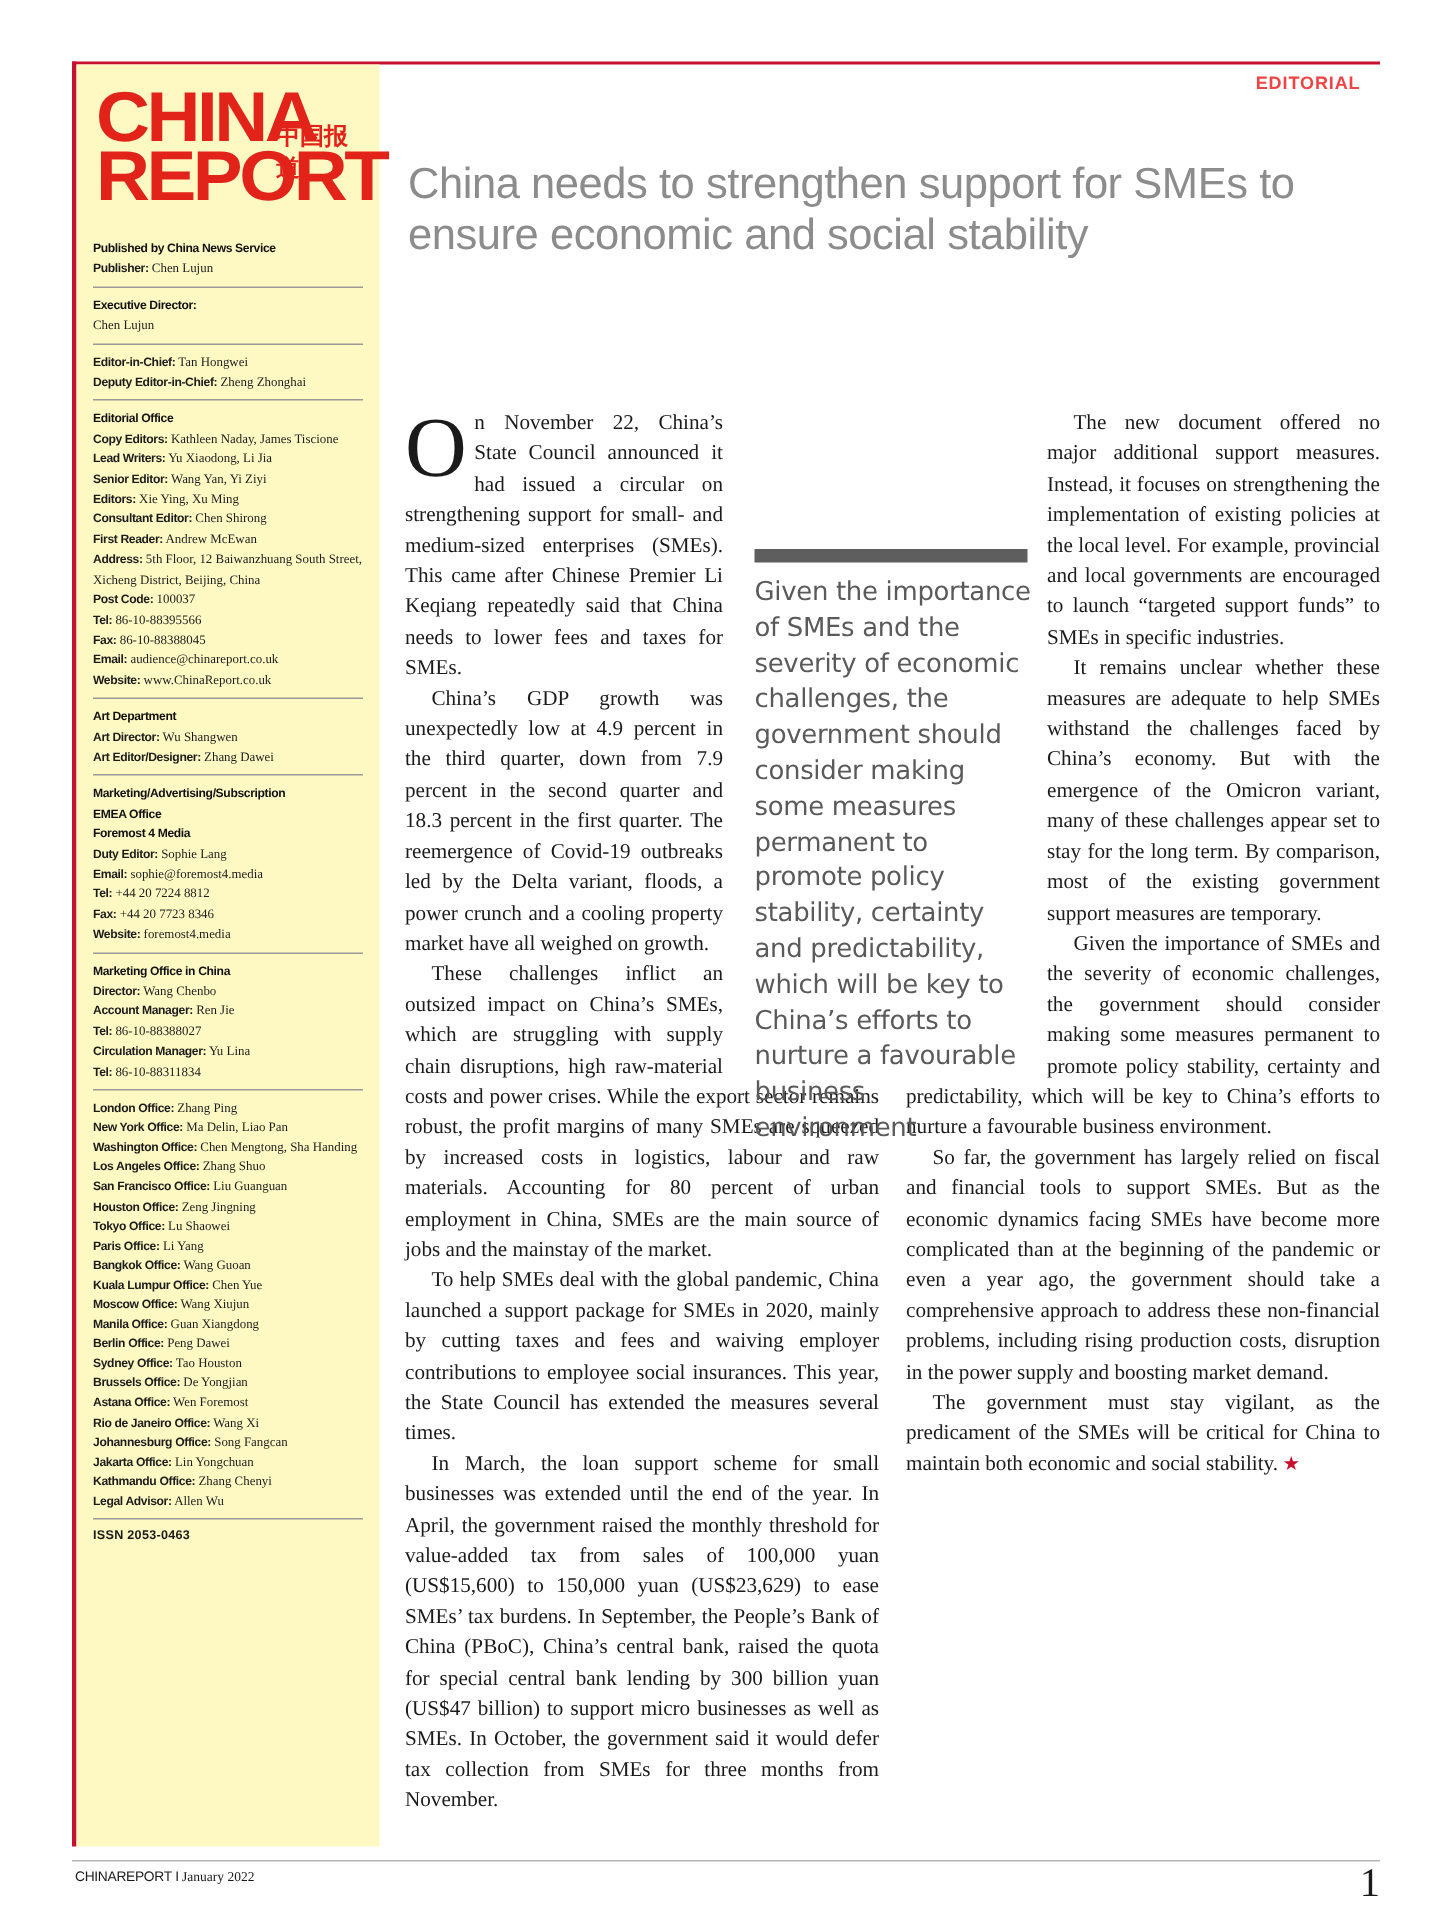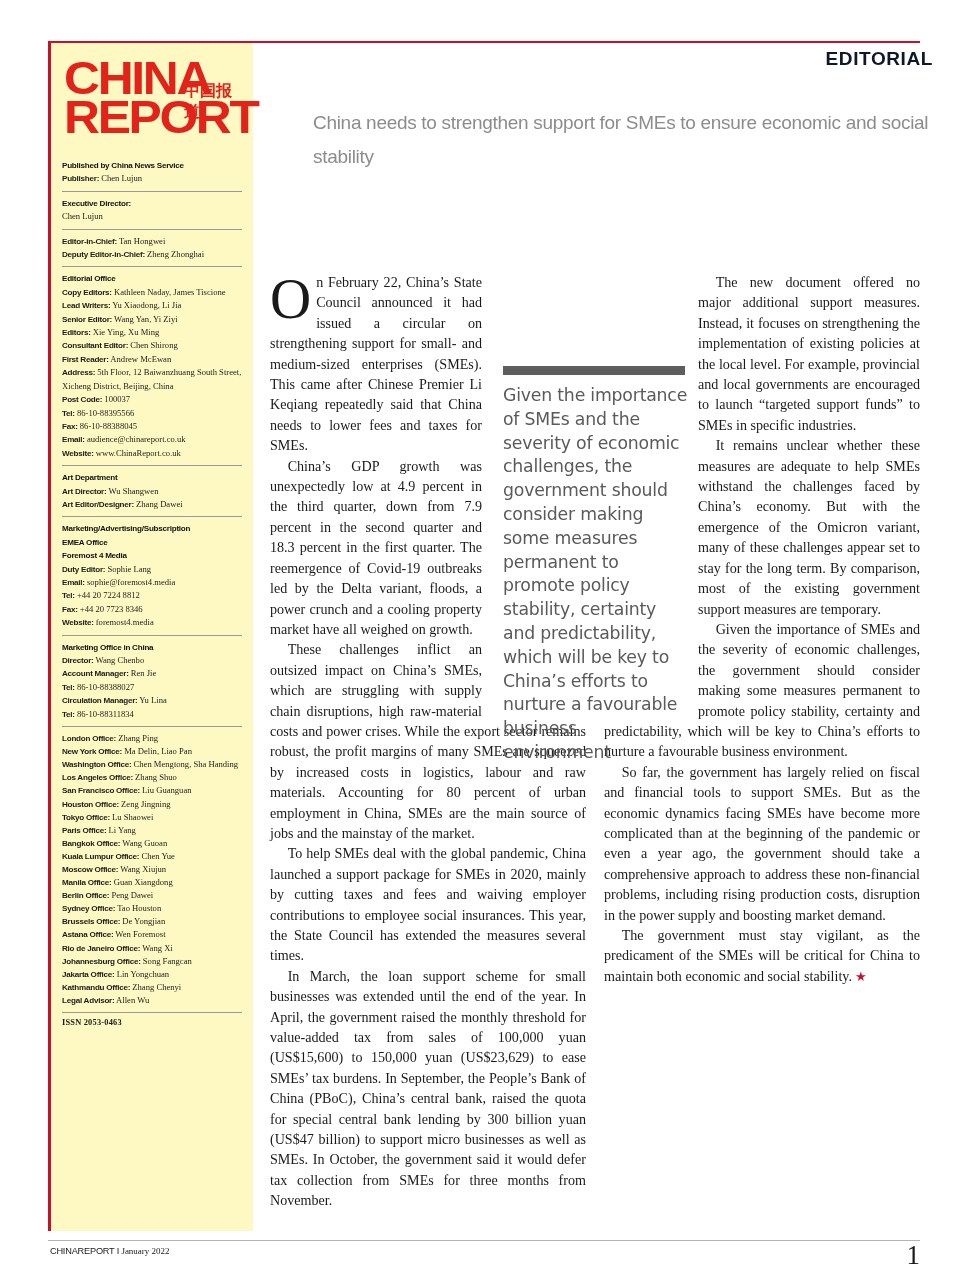--- a/index.html
+++ b/index.html
@@ -40,12 +40,12 @@
   
   .kicker {
     position: absolute;
-    right: 33px; top: 48px;
-    font-family: "Liberation Sans", sans-serif;
-    font-weight: bold;
-    font-size: 19px;
+    right: 59px; top: 48px;
+    font-family: "Liberation Sans", sans-serif;
+    font-weight: bold;
+    font-size: 12px;
     letter-spacing: 0.6px;
-    color: #0f172a;
+    color: #ef4444;
   }
 
   

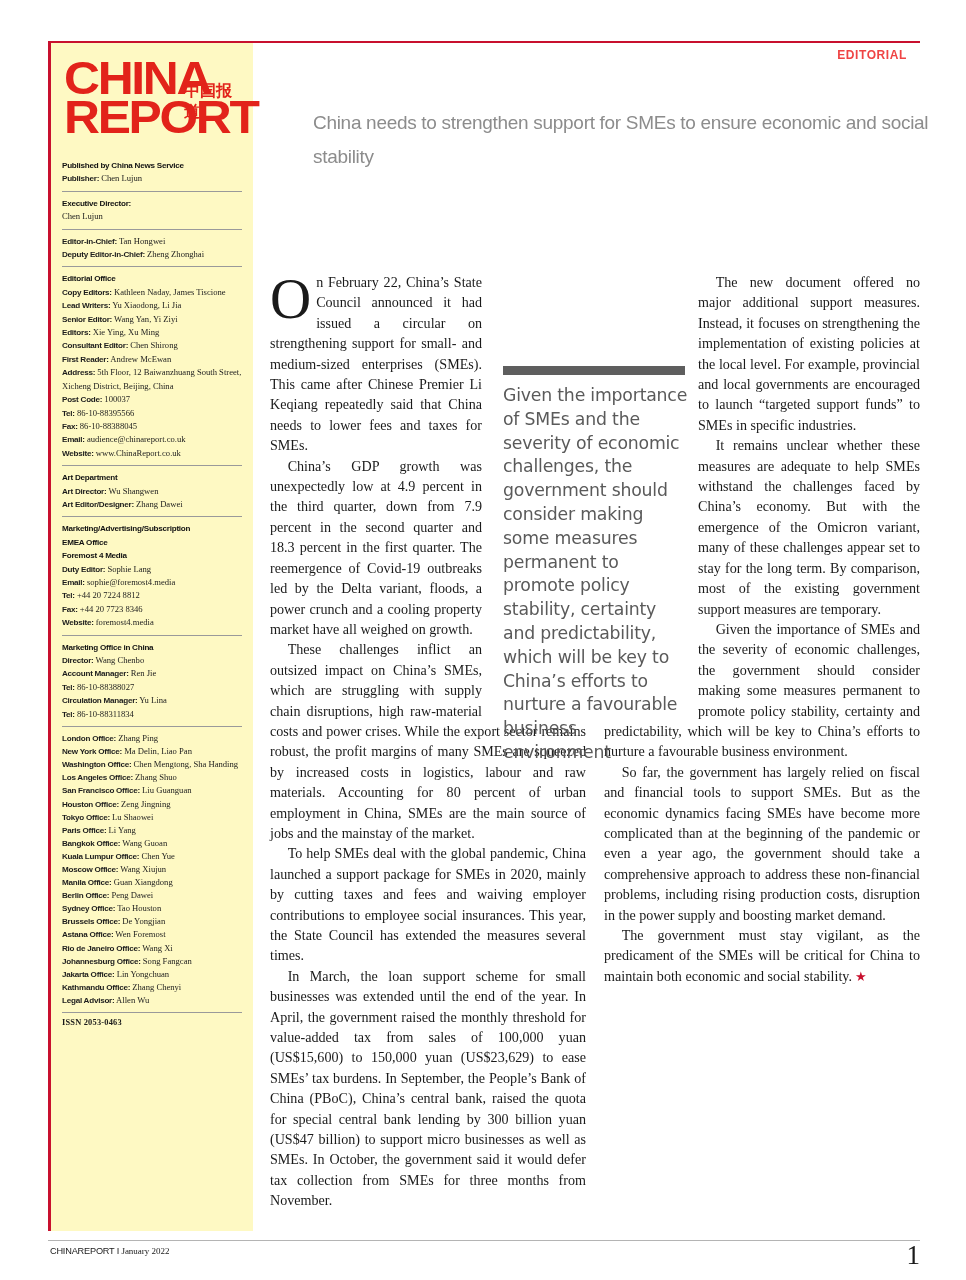--- a/index.html
+++ b/index.html
@@ -125,12 +125,11 @@
     left: 272px; top: 106px;
     width: 620px;
     font-family: "Liberation Sans", sans-serif;
-    font-size: 19px;
+    font-size: 29px;
     line-height: 34px;
     color: #8c8c8c;
     font-weight: normal;
     letter-spacing: -0.3px;
-    margin-left: 41px;
   }
 
   

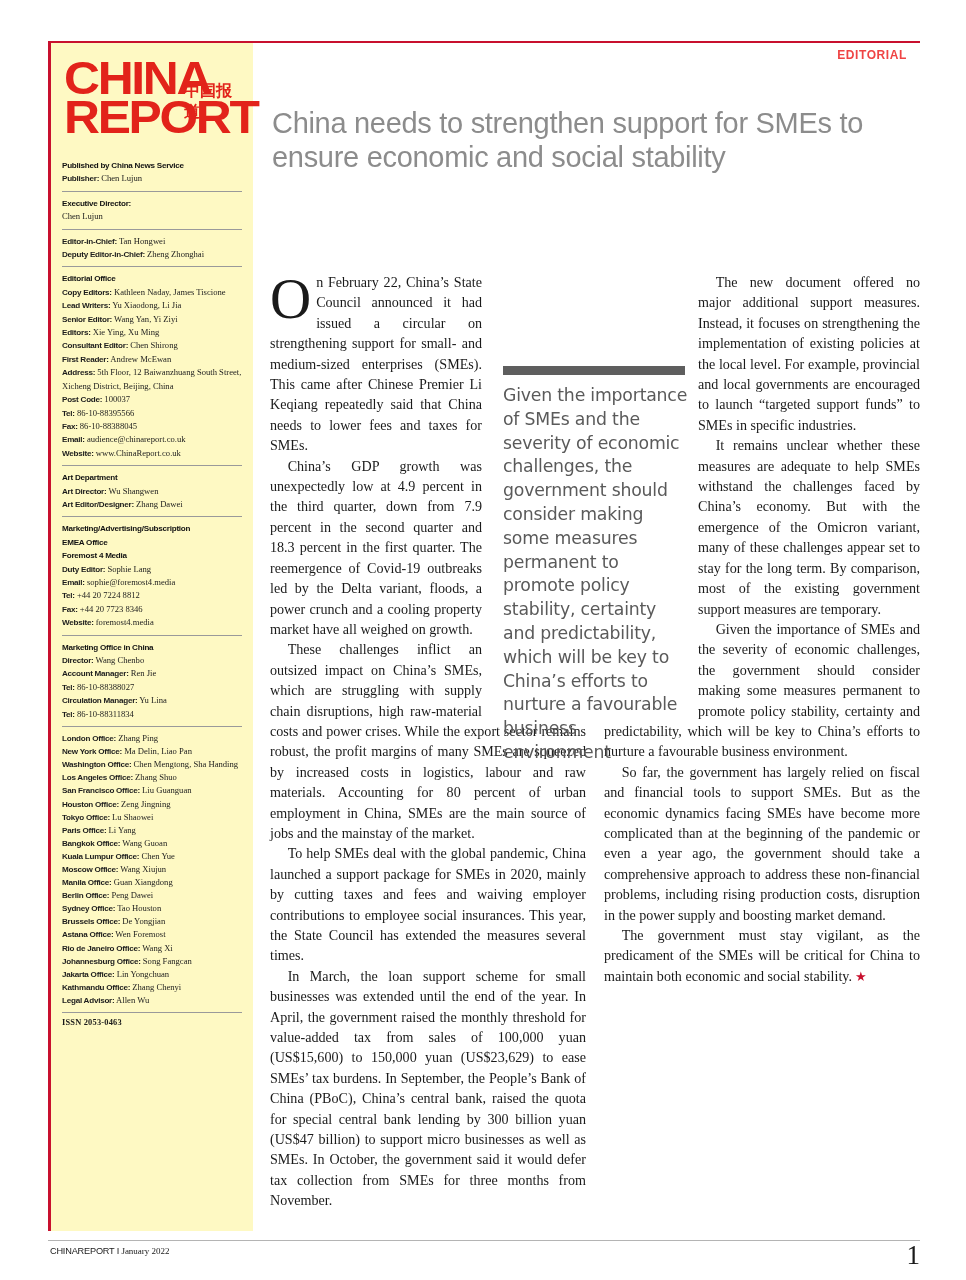--- a/index.html
+++ b/index.html
@@ -356,7 +356,7 @@
   </div>
 
   <div class="article">
-    <p class="first"><span class="pq-spacer-left"></span><span class="dropcap">O</span><span>n February 22, China’s State Council announced it had issued a circular on strengthening support for small- and medium-sized enterprises (SMEs). This came after Chinese Premier Li Keqiang repeatedly said that China needs to lower fees and taxes for SMEs.</span></p>
+    <p class="first"><span class="pq-spacer-left"></span><span class="dropcap">O</span><span>n November 22, China’s State Council announced it had issued a circular on strengthening support for small- and medium-sized enterprises (SMEs). This came after Chinese Premier Li Keqiang repeatedly said that China needs to lower fees and taxes for SMEs.</span></p>
     <p>China’s GDP growth was unexpectedly low at 4.9 percent in the third quarter, down from 7.9 percent in the second quarter and 18.3 percent in the first quarter. The reemergence of Covid-19 outbreaks led by the Delta variant, floods, a power crunch and a cooling property market have all weighed on growth.</p>
     <p>These challenges inflict an outsized impact on China’s SMEs, which are struggling with supply chain disruptions, high raw-material costs and power crises. While the export sector remains robust, the profit margins of many SMEs are squeezed by increased costs in logistics, labour and raw materials. Accounting for 80 percent of urban employment in China, SMEs are the main source of jobs and the mainstay of the market.</p>
     <p>To help SMEs deal with the global pandemic, China launched a support package for SMEs in 2020, mainly by cutting taxes and fees and waiving employer contributions to employee social insurances. This year, the State Council has extended the measures several times.</p>

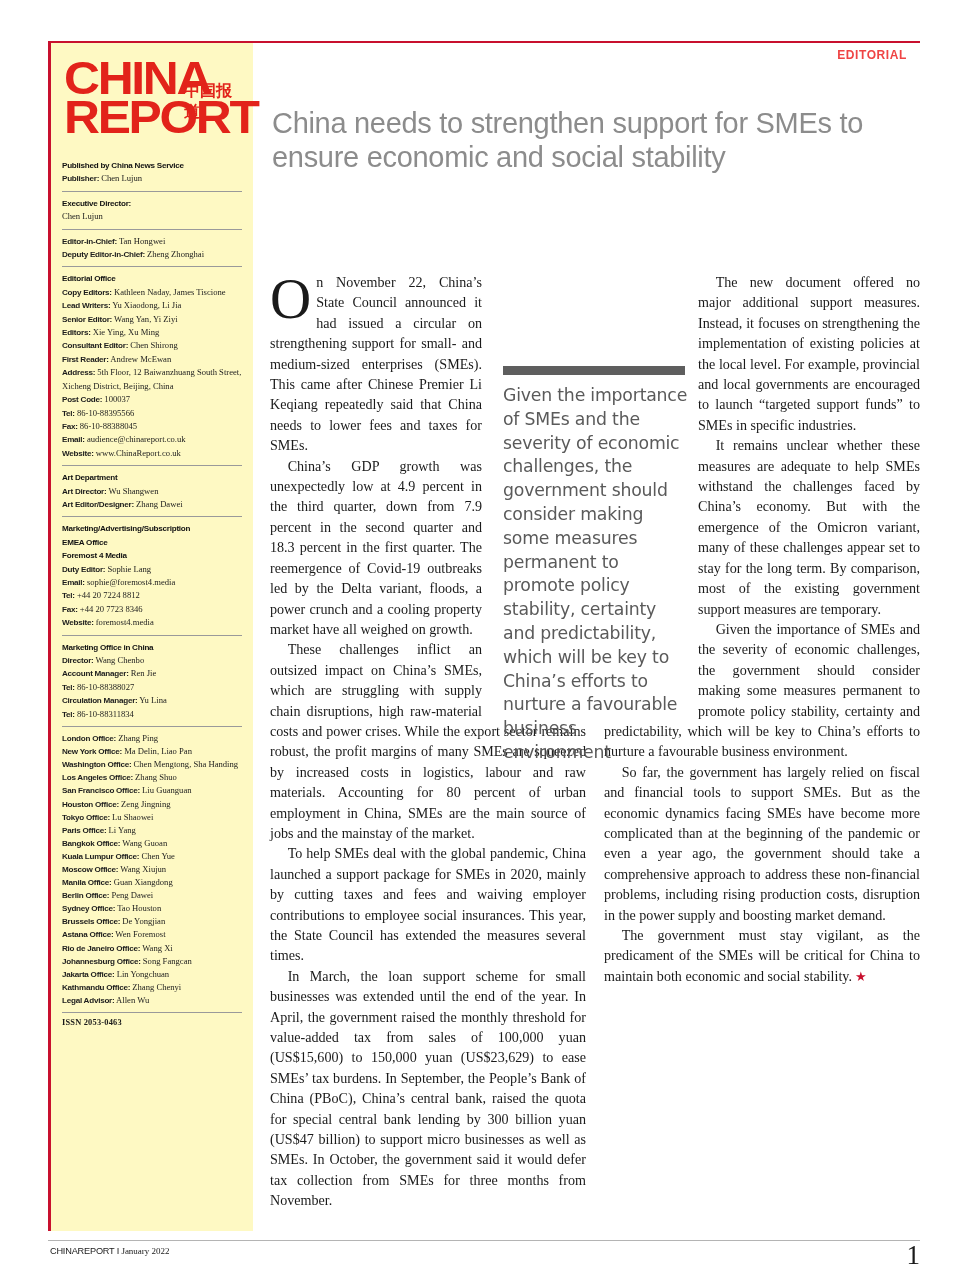--- a/index.html
+++ b/index.html
@@ -111,7 +111,7 @@
     margin: 5px 0 5px 0;
   }
   .sb-issn {
-    font-family: Liberation Serif, serif;
+    font-family: Liberation Sans, sans-serif;
     font-weight: bold;
     font-size: 8.4px;
     letter-spacing: 0.2px;

